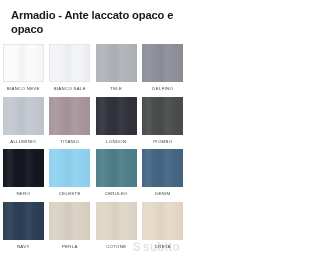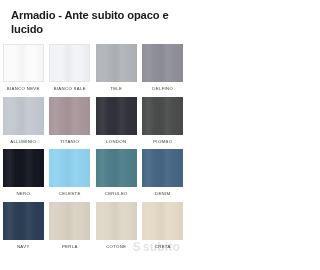--- a/index.html
+++ b/index.html
@@ -117,7 +117,7 @@
 
 <div class="page">
 
-  <div class="page-title">Armadio - Ante subito opaco e lucido</div>
+  <div class="page-title">Armadio - Ante laccato opaco e opaco</div>
 
   <div class="swatch-grid">
       <div class="swatch-cell">

